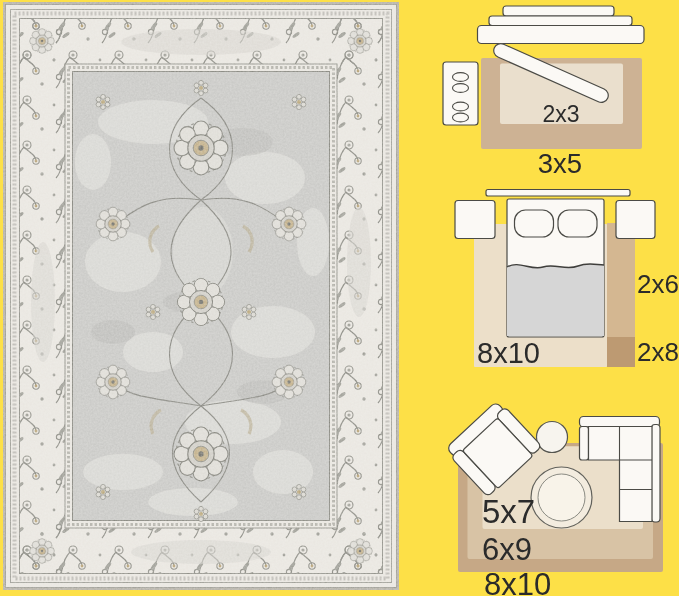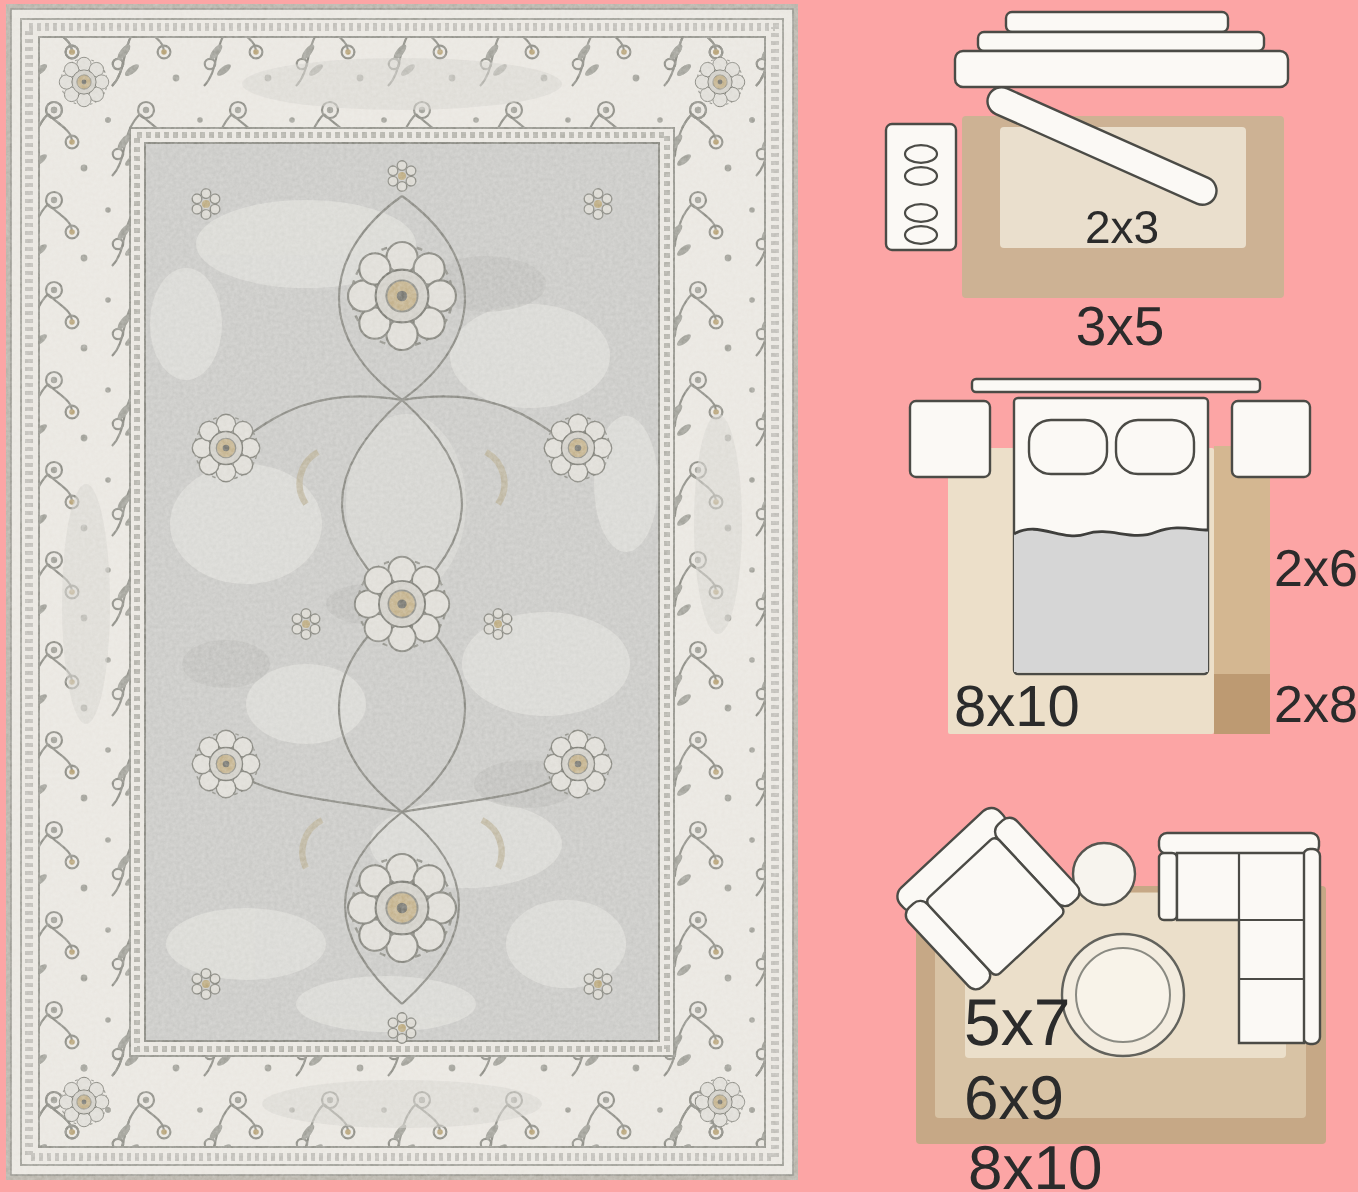--- a/index.html
+++ b/index.html
@@ -3,7 +3,7 @@
 <meta charset="utf-8">
 <style>
   html,body{margin:0;padding:0;background:#ffffff;}
-  .canvas{position:relative;width:679px;height:596px;background:#fca5a5;overflow:hidden;
+  .canvas{position:relative;width:679px;height:596px;background:#fde047;overflow:hidden;
           font-family:"Liberation Sans","DejaVu Sans",sans-serif;}
   svg{display:block;}
   .rug-photo{position:absolute;left:3px;top:2px;}

